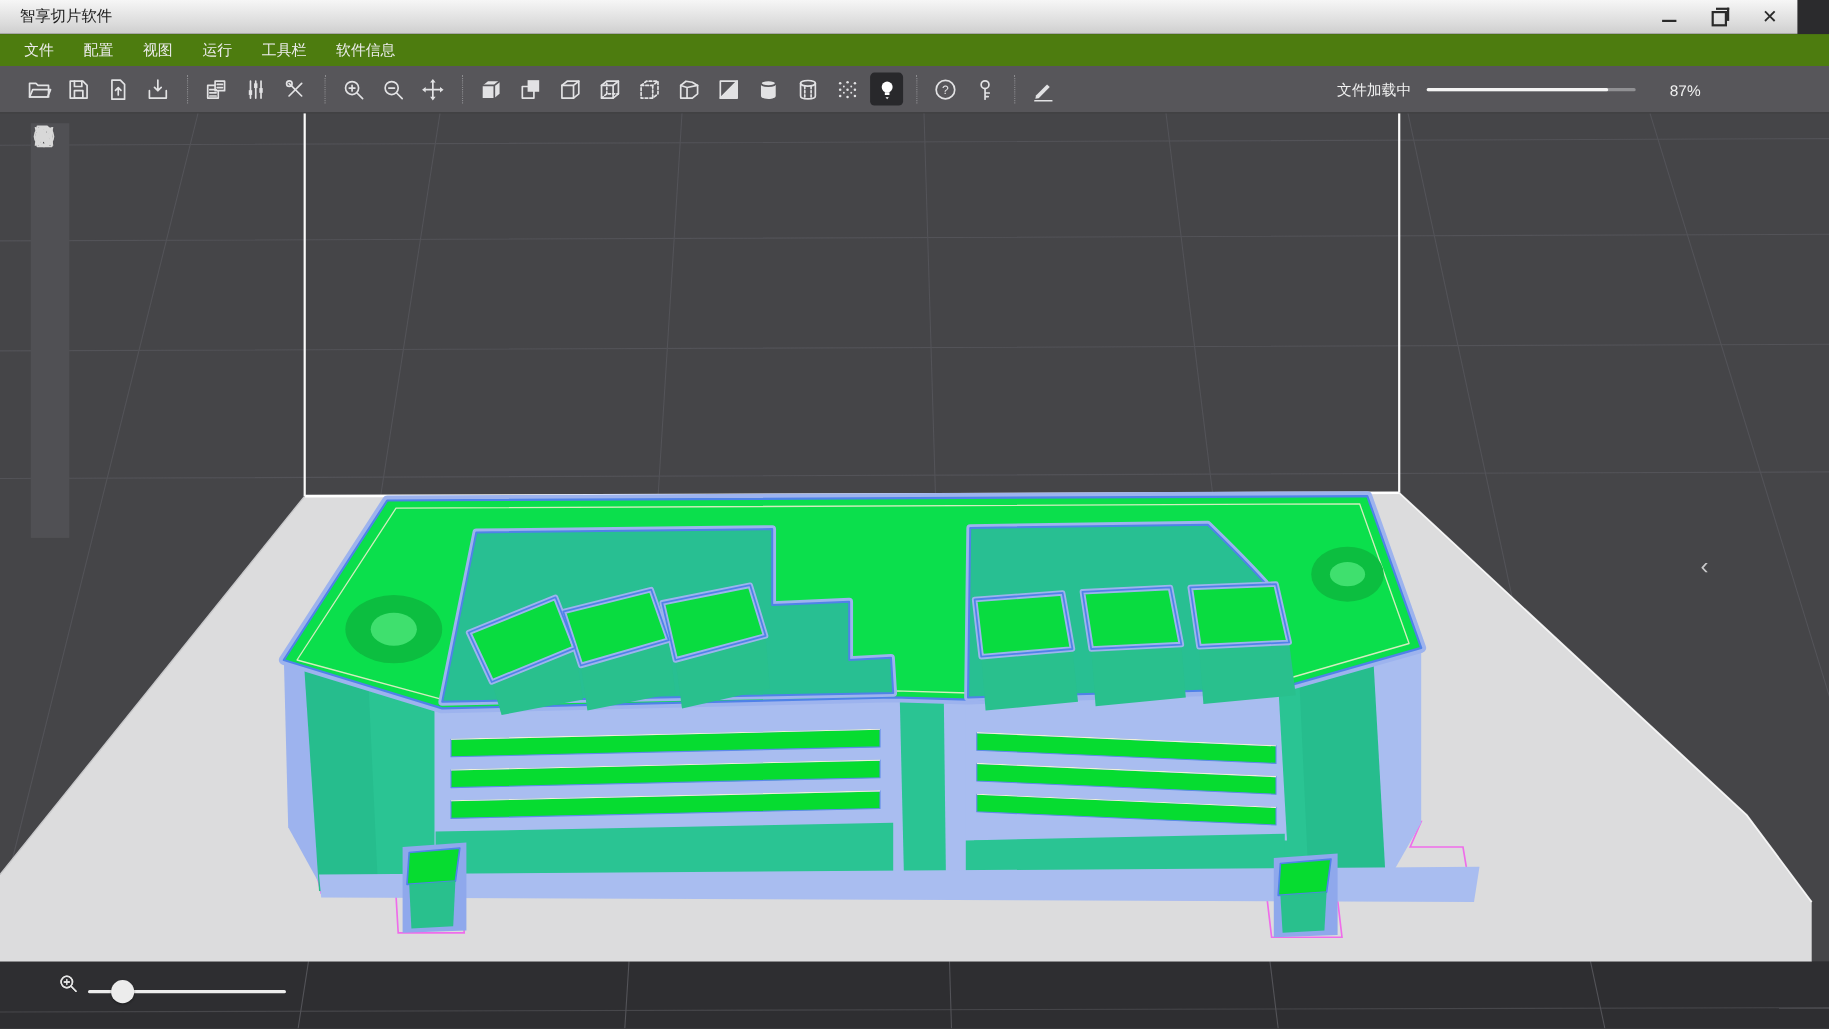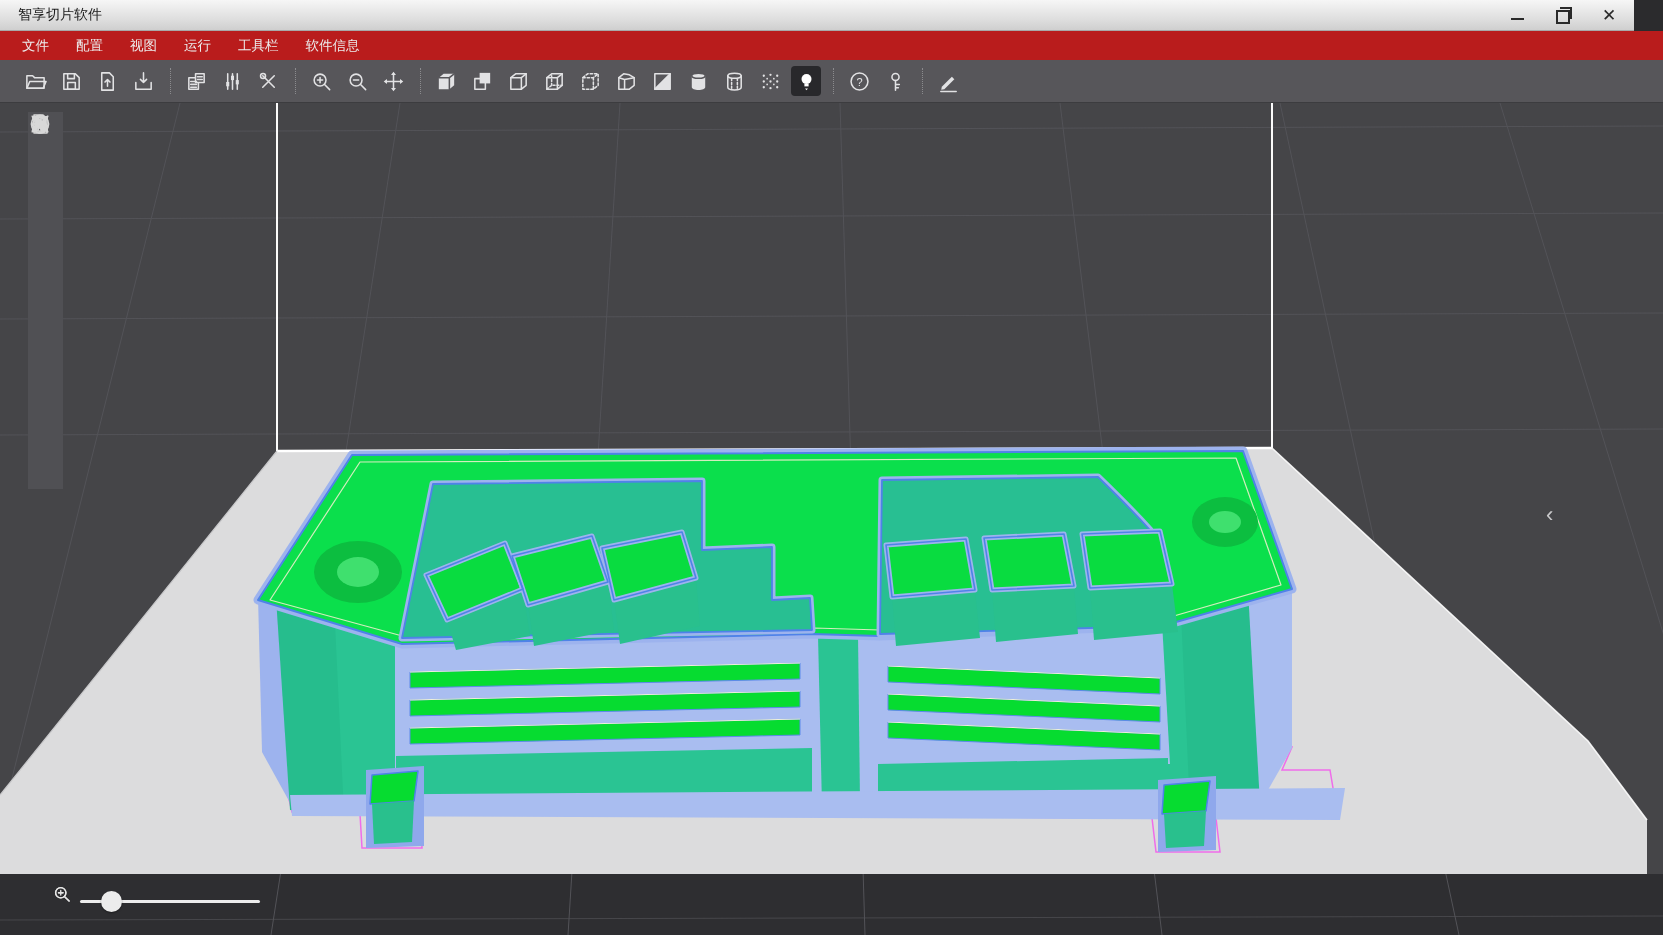--- a/index.html
+++ b/index.html
@@ -17,7 +17,7 @@
   .wc-restore:before{content:"";position:absolute;left:2px;top:-5px;width:10px;height:10px;border:2px solid #2a2a2a;border-left:none;border-bottom:none;}
   .wc-close{font-size:17px;line-height:17px;font-weight:bold;}
   
-  .menubar{position:absolute;left:0;top:31px;width:1663px;height:29px;background:#b91c1c;
+  .menubar{position:absolute;left:0;top:31px;width:1663px;height:29px;background:#4d7c0f;
     display:flex;align-items:center;padding-left:22px;box-sizing:border-box;}
   .menu-item{color:#ececec;font-size:13.5px;margin-right:27px;cursor:default;}
   

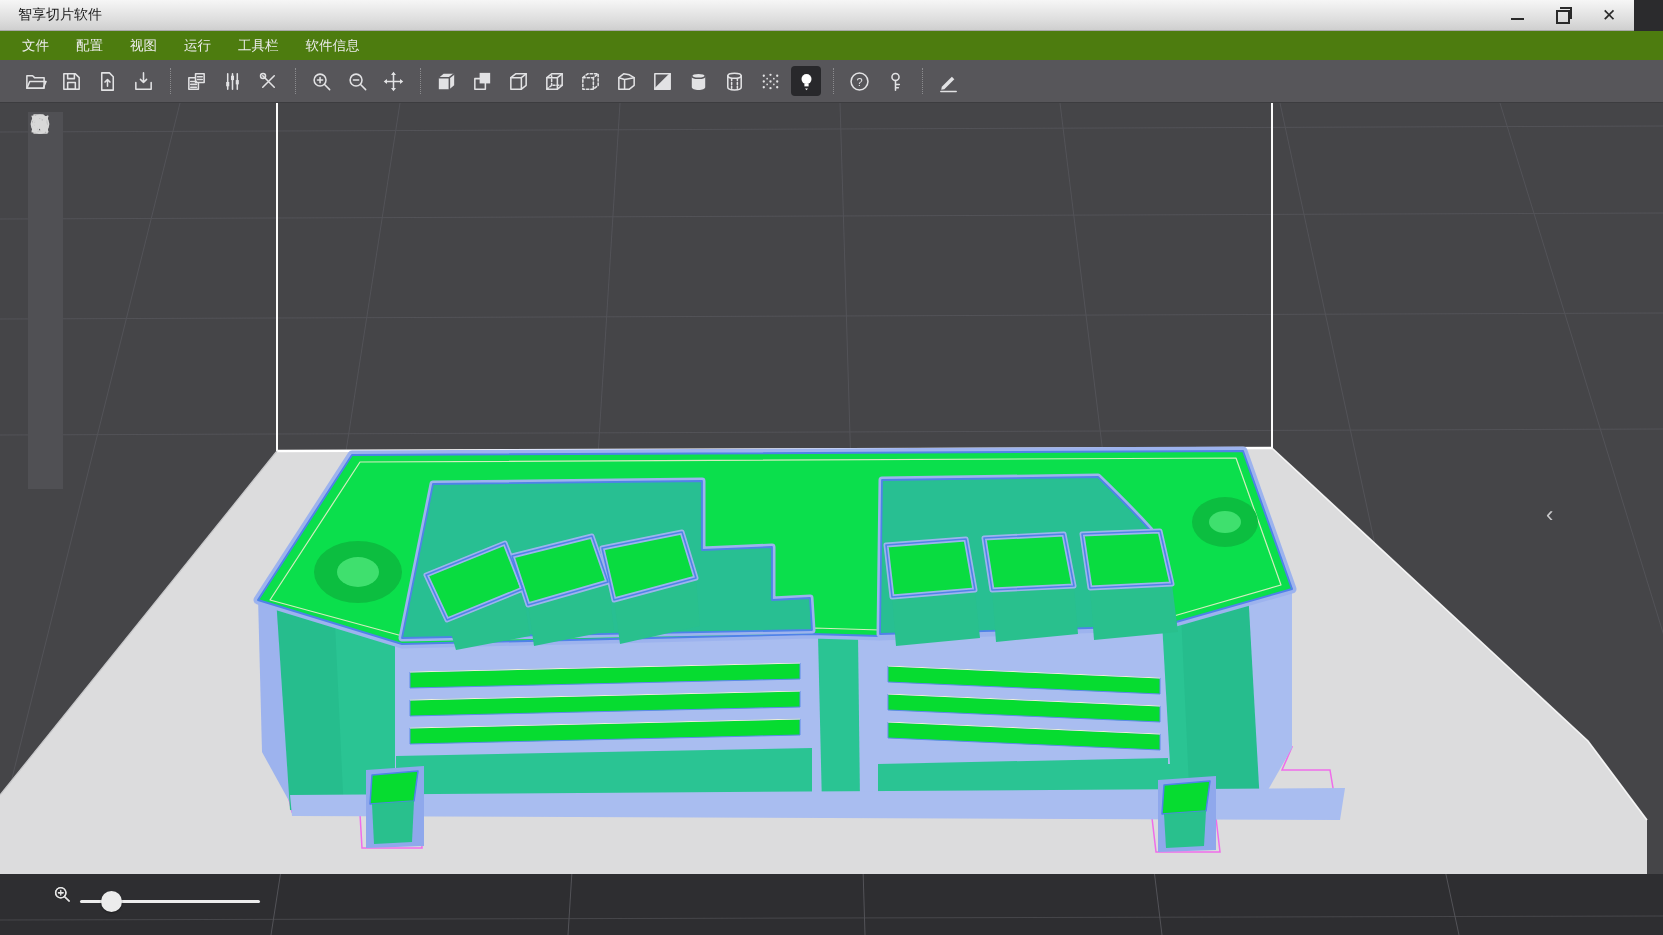--- a/index.html
+++ b/index.html
@@ -241,6 +241,13 @@
         <path d="M4 22.5h16"></path>
       </svg>
     </span>
+    <div class="progress-area">
+    <span class="progress-label">文件加载中</span>
+    <div class="pbar">
+        <div class="pfill" id="pfill" style="width: 87%;"></div>
+      </div>
+    <span class="progress-pct">87%</span>
+  </div>
 </div>
 
 <div class="viewport">

